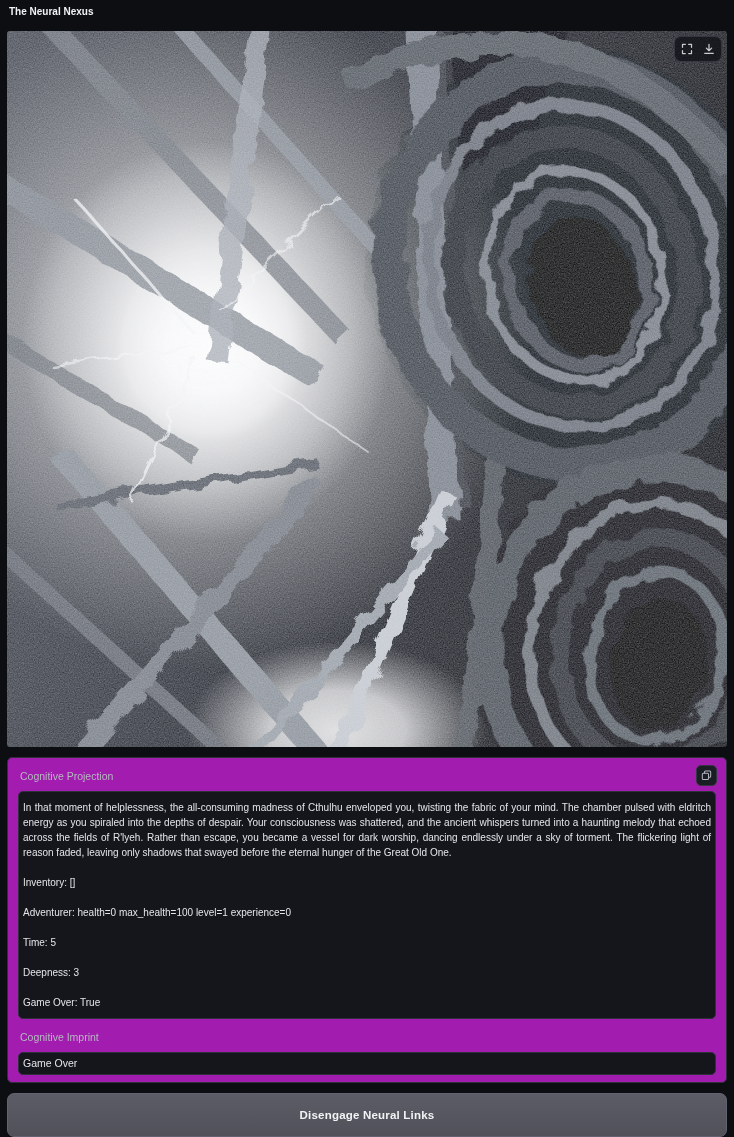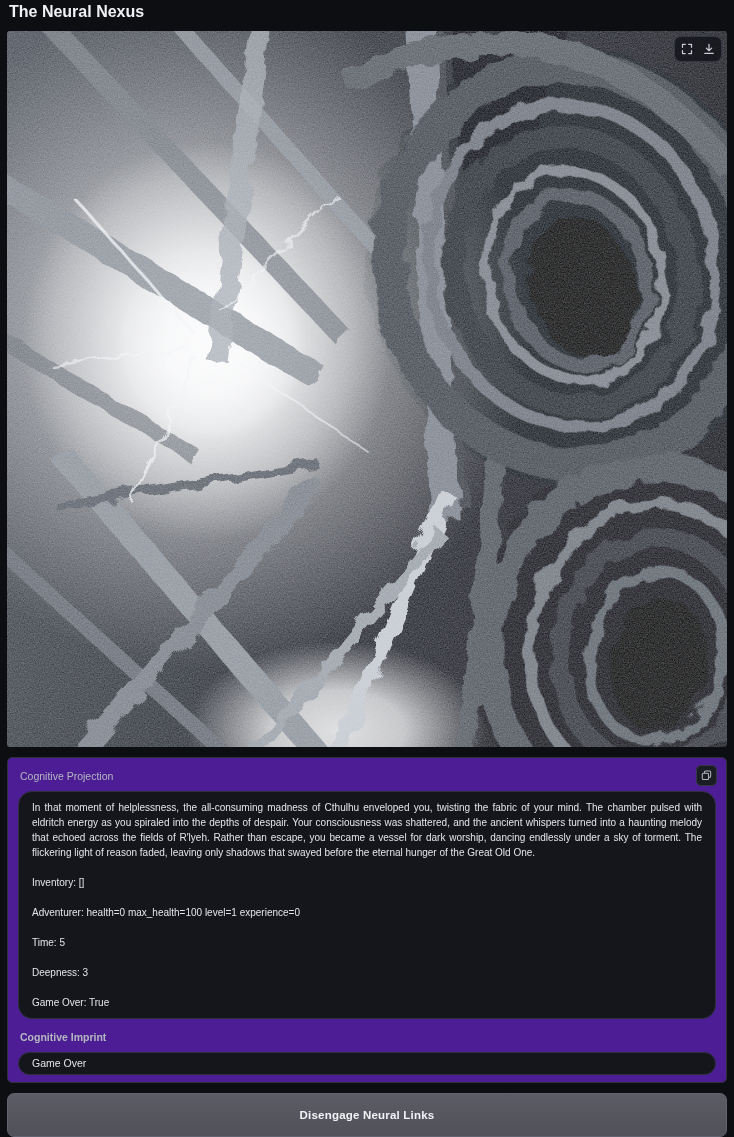--- a/index.html
+++ b/index.html
@@ -15,7 +15,7 @@
 
   .page-title {
     color: #f0f1f4;
-    font-size: 16px;
+    font-size: 10px;
     font-weight: 700;
     line-height: 14px;
     margin: 0 2px 12px;

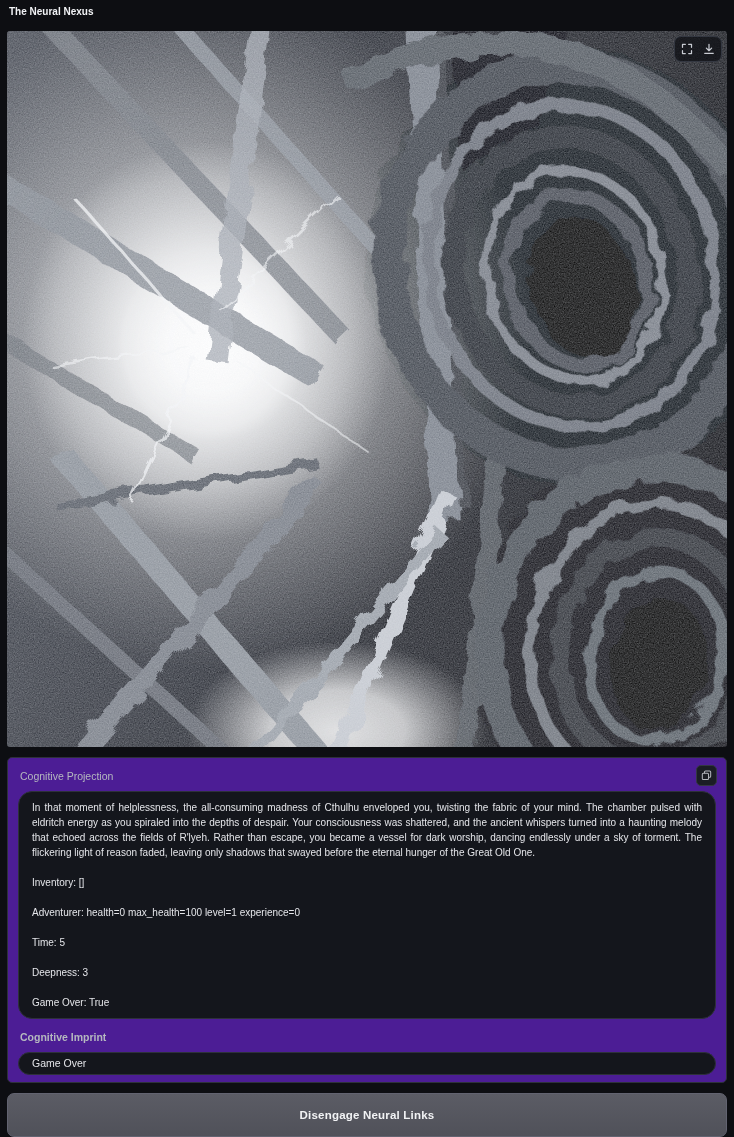--- a/index.html
+++ b/index.html
@@ -54,7 +54,7 @@
   .panel {
     position: relative;
     margin-top: 10px;
-    background: #4c1d95;
+    background: #a21caf;
     border: 1px solid #2e313a;
     border-radius: 5px;
     padding: 10px 10px 7px;

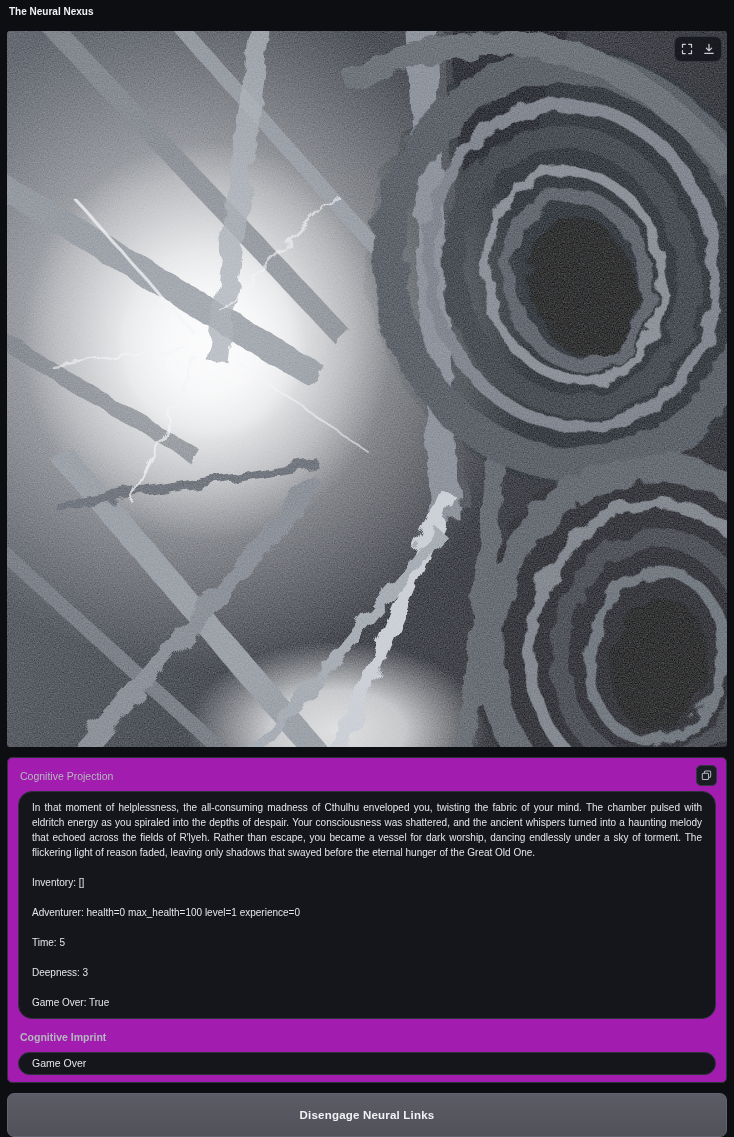--- a/index.html
+++ b/index.html
@@ -80,8 +80,8 @@
   .textbox {
     background: #14161c;
     border: 1px solid #2e313a;
-    border-radius: 14px;
-    padding: 8px 13px;
+    border-radius: 5px;
+    padding: 8px 4px;
     color: #e4e5e9;
     font-size: 10px;
     line-height: 15px;

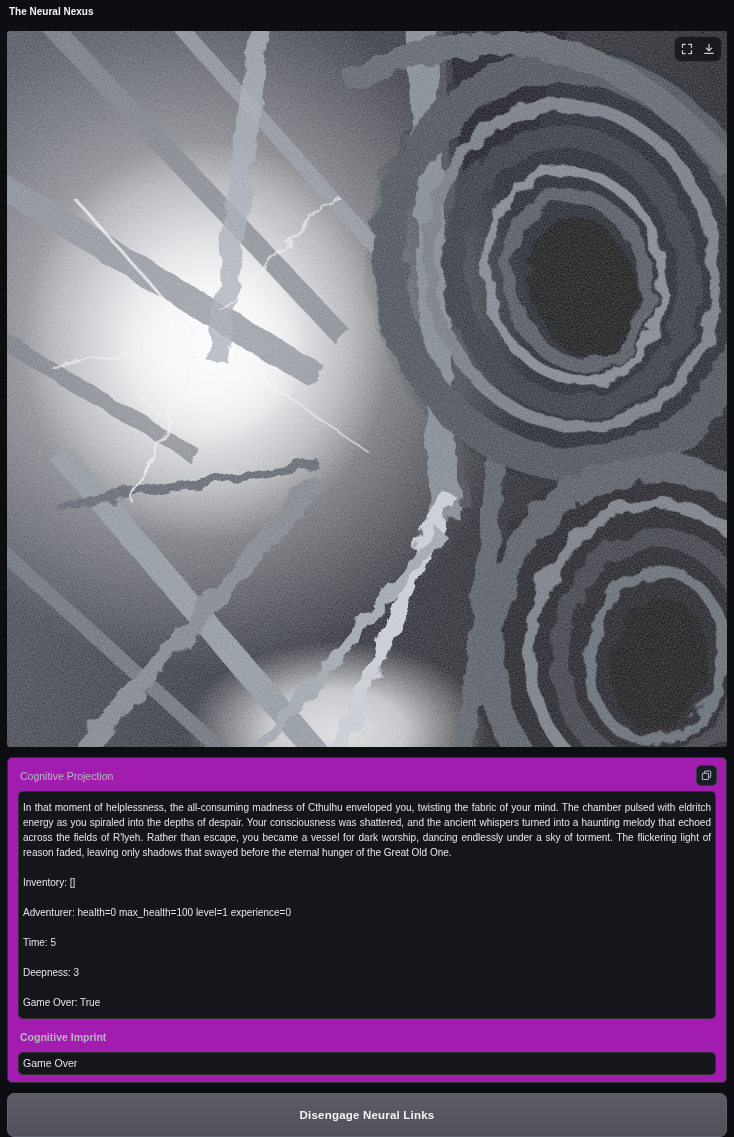--- a/index.html
+++ b/index.html
@@ -99,7 +99,7 @@
     white-space: nowrap;
     overflow: hidden;
   }
-  .imprint-label { margin-top: 12px; font-weight: bold; }
+  .imprint-label { margin-top: 12px; }
 
   
   .disengage-btn {

